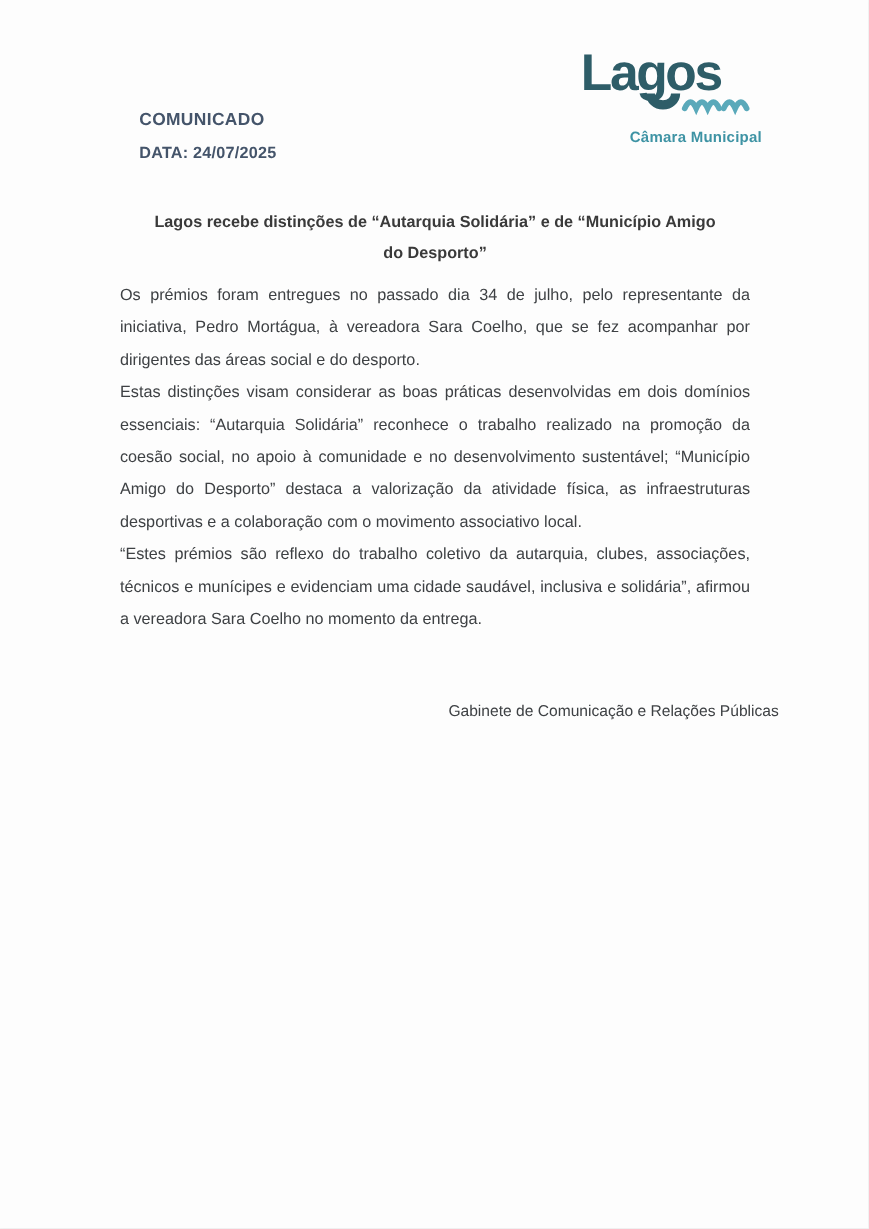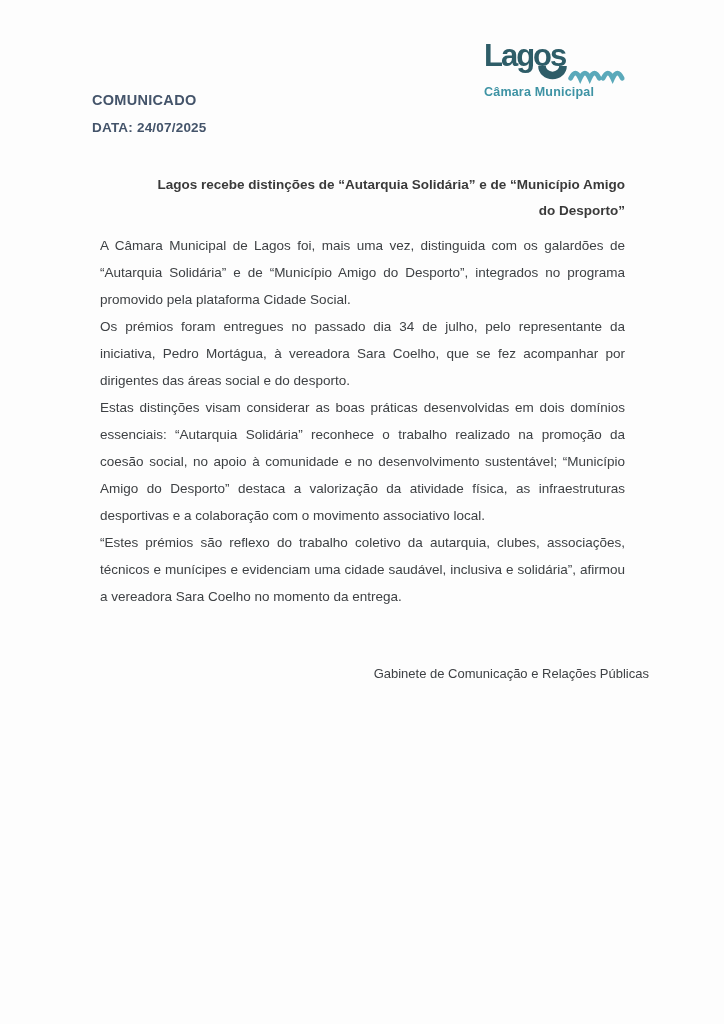--- a/index.html
+++ b/index.html
@@ -24,7 +24,7 @@
 
   .logo { position:absolute; top:40px; right:88px; width:152px; }
   .logo-wordmark {
-    font-size:31px; font-weight:bold; line-height:1;
+    font-size:43px; font-weight:bold; line-height:1;
     color:#2e5d68; letter-spacing:-2px; text-align:left;
   }
   .logo-waves { display:block; width:100px; height:21px; margin:-7px 2px 0 auto; }

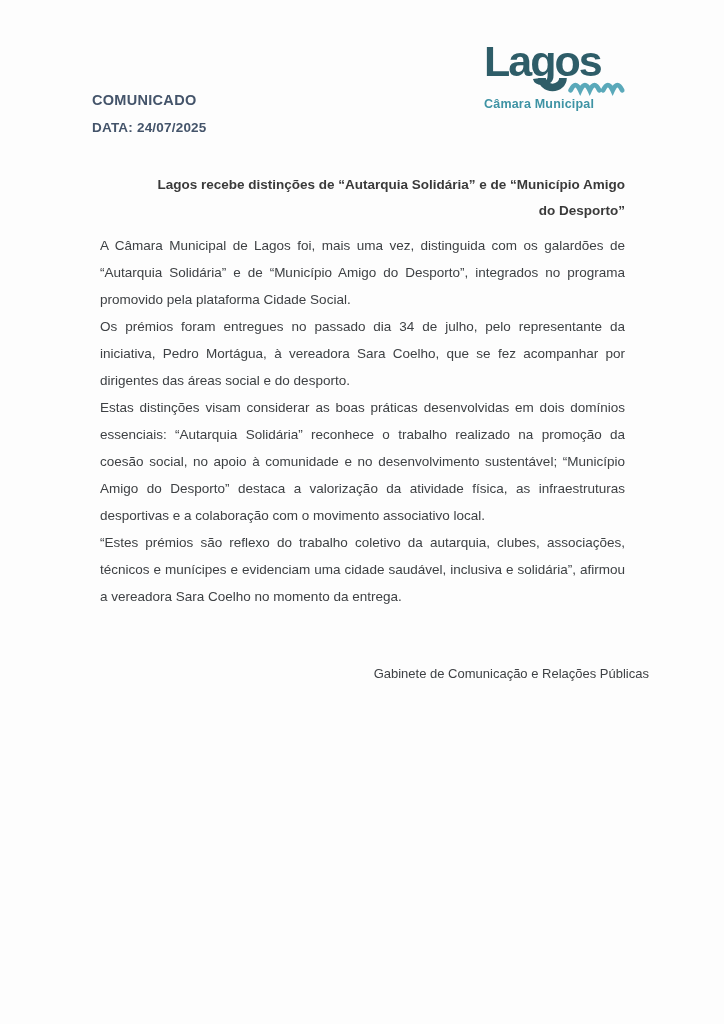--- a/index.html
+++ b/index.html
@@ -16,7 +16,7 @@
 
   
   .kicker-block {
-    position:absolute; left:92px; top:92px;
+    position:absolute; left:116px; top:92px;
     color:#44546a; font-weight:bold;
   }
   .kicker { font-size:14.5px; letter-spacing:.3px; }

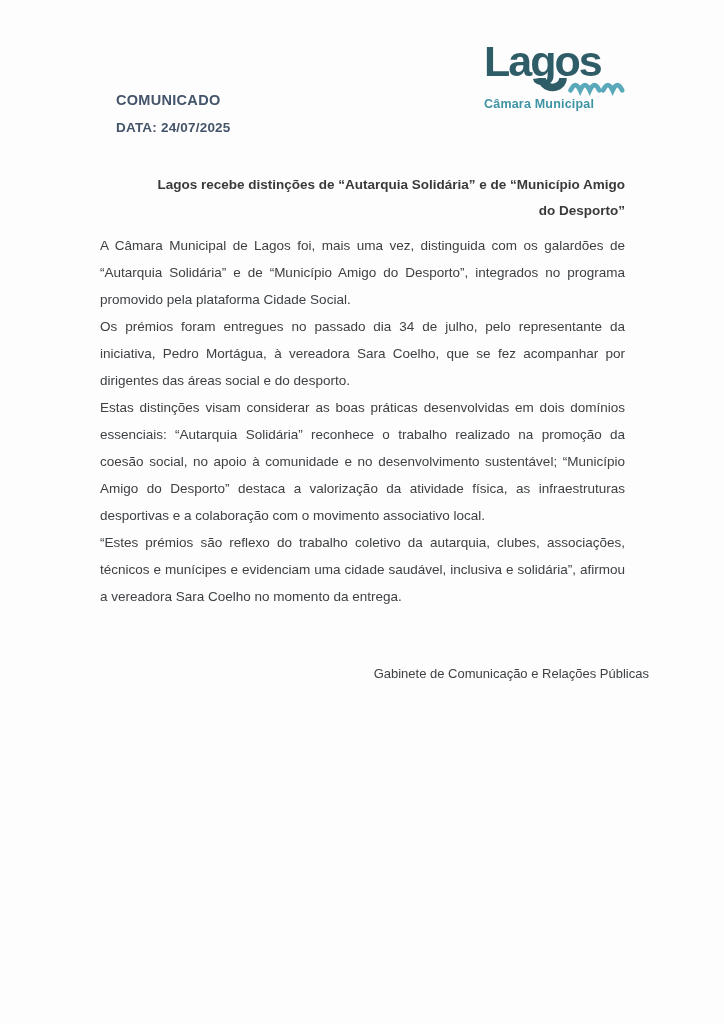--- a/index.html
+++ b/index.html
@@ -30,7 +30,7 @@
   .logo-waves { display:block; width:100px; height:21px; margin:-7px 2px 0 auto; }
   .logo-subtitle {
     font-size:12.5px; font-weight:bold; color:#3e93a4;
-    text-align:left; padding-right:1px; margin-top:0; letter-spacing:.2px;
+    text-align:right; padding-right:1px; margin-top:10px; letter-spacing:.2px;
   }
 
   

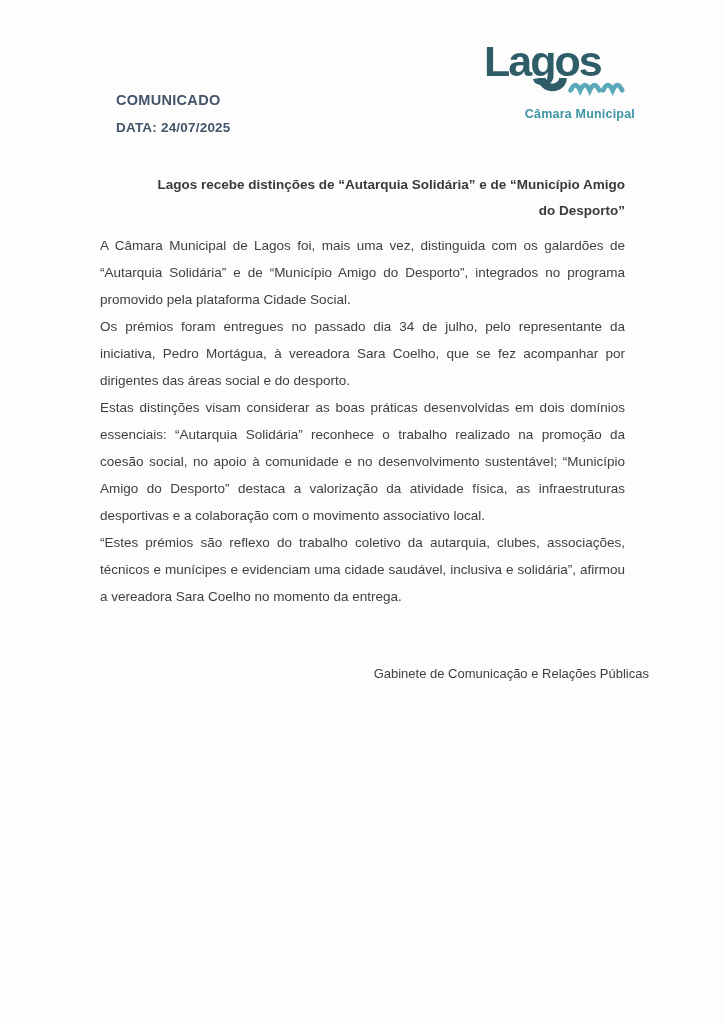--- a/index.html
+++ b/index.html
@@ -41,7 +41,7 @@
   .title {
     margin:0 0 8px 0;
     font-size:13.5px; font-weight:bold; color:#3a3a3a;
-    line-height:26px; text-align:right;
+    line-height:26px; text-align:center;
   }
   .title span { display:block; white-space:nowrap; }
 

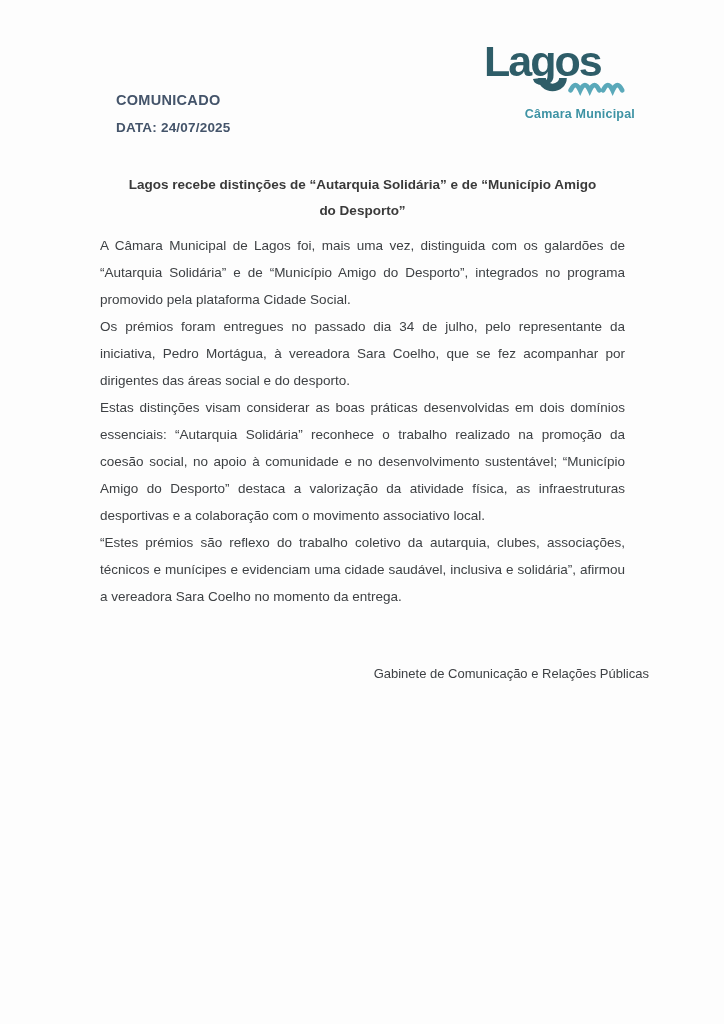--- a/index.html
+++ b/index.html
@@ -84,7 +84,6 @@
     </h1>
 
     <div class="body-text">
-      <p>A Câmara Municipal de Lagos foi, mais uma vez, distinguida com os galardões de “Autarquia Solidária” e de “Município Amigo do Desporto”, integrados no programa promovido pela plataforma Cidade Social.</p>
       <p>Os prémios foram entregues no passado dia 34 de julho, pelo representante da iniciativa, Pedro Mortágua, à vereadora Sara Coelho, que se fez acompanhar por dirigentes das áreas social e do desporto.</p>
       <p>Estas distinções visam considerar as boas práticas desenvolvidas em dois domínios essenciais: “Autarquia Solidária” reconhece o trabalho realizado na promoção da coesão social, no apoio à comunidade e no desenvolvimento sustentável; “Município Amigo do Desporto” destaca a valorização da atividade física, as infraestruturas desportivas e a colaboração com o movimento associativo local.</p>
       <p>“Estes prémios são reflexo do trabalho coletivo da autarquia, clubes, associações, técnicos e munícipes e evidenciam uma cidade saudável, inclusiva e solidária”, afirmou a vereadora Sara Coelho no momento da entrega.</p>

